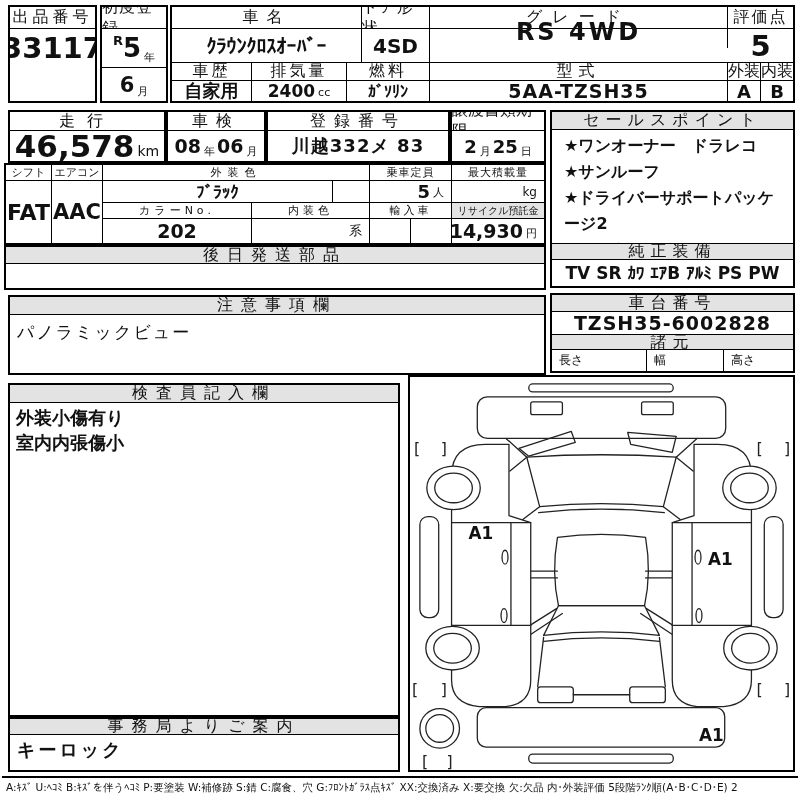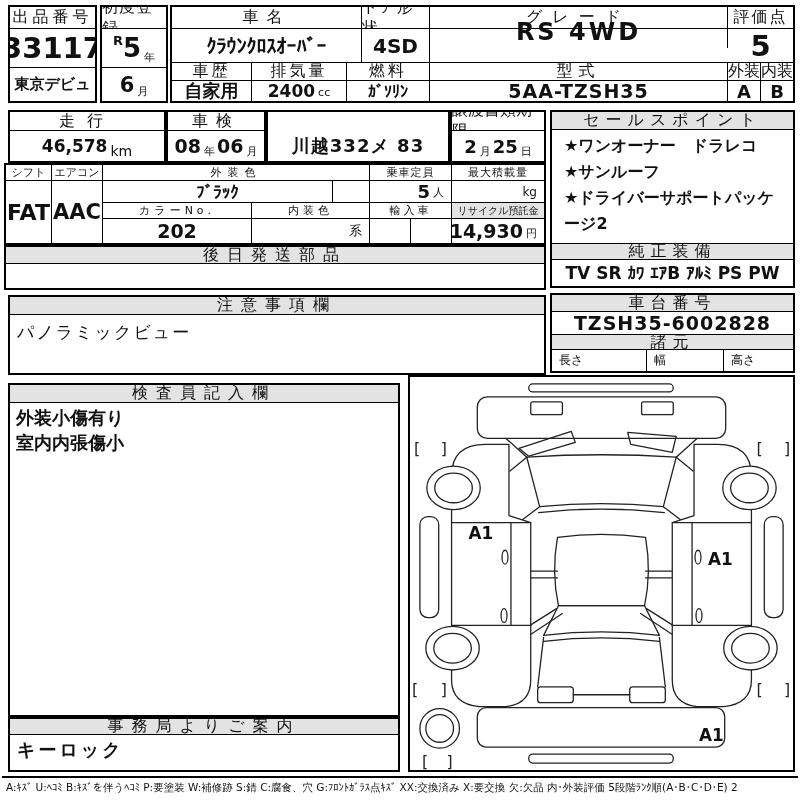--- a/index.html
+++ b/index.html
@@ -29,7 +29,6 @@
   <div class="box" style="left:8px;top:5px;width:89px;height:98px;">
     <div class="cell hdr bb" style="left:0;top:0;width:85px;height:22px;">出品番号</div>
     <div class="cell val" style="left:0;top:22px;width:85px;height:38px;font-size:29px;letter-spacing:0px;">33117</div>
-    <div class="cell val bt" style="left:0;top:60px;width:85px;height:34px;font-size:15px;">東京デビュ</div>
   </div>
 
   <div class="box" style="left:100px;top:5px;width:68px;height:98px;">

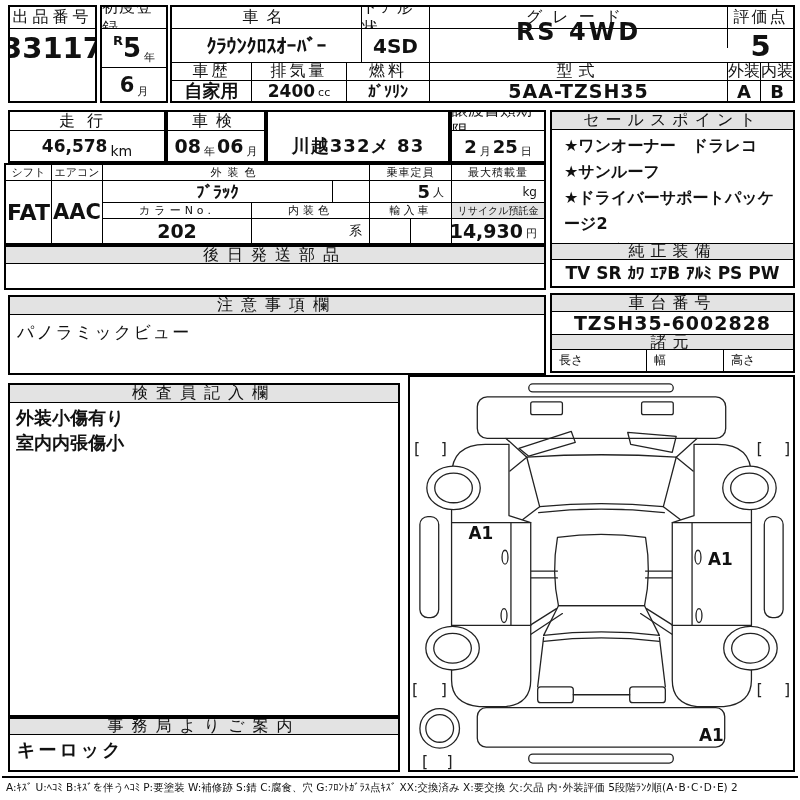--- a/index.html
+++ b/index.html
@@ -91,6 +91,7 @@
     </div>
   </div>
   <div class="box" style="left:266px;top:110px;width:184px;height:53px;">
+    <div class="cell hdr bb" style="left:0;top:0;width:180px;height:19px;letter-spacing:8px;">登録番号</div>
     <div class="cell val" style="left:0;top:19px;width:180px;height:30px;font-size:18px;letter-spacing:1px;">川越332メ 83</div>
   </div>
   <div class="box" style="left:450px;top:110px;width:96px;height:53px;">

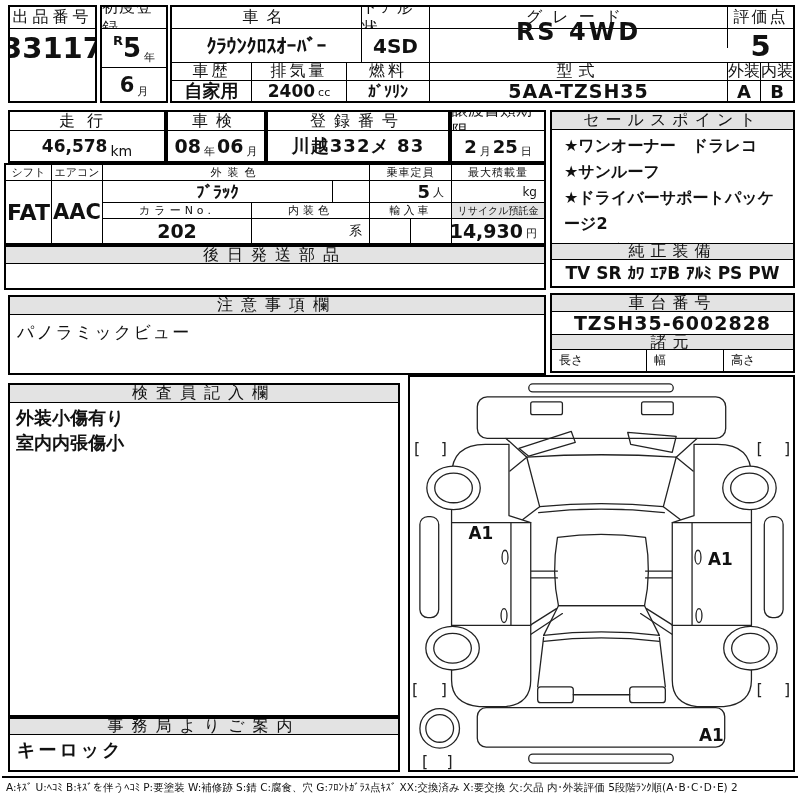--- a/index.html
+++ b/index.html
@@ -77,7 +77,7 @@
   <div class="box" style="left:8px;top:110px;width:158px;height:53px;">
     <div class="cell hdr bb" style="left:0;top:0;width:154px;height:19px;letter-spacing:12px;">走行</div>
     <div class="cell" style="left:0;top:19px;width:154px;height:30px;">
-      <span class="val" style="font-size:17px;">46,578</span>
+      <span class="val" style="font-size:31px;">46,578</span>
         <span class="unit" style="font-size:14px;">km</span>
     </div>
   </div>

